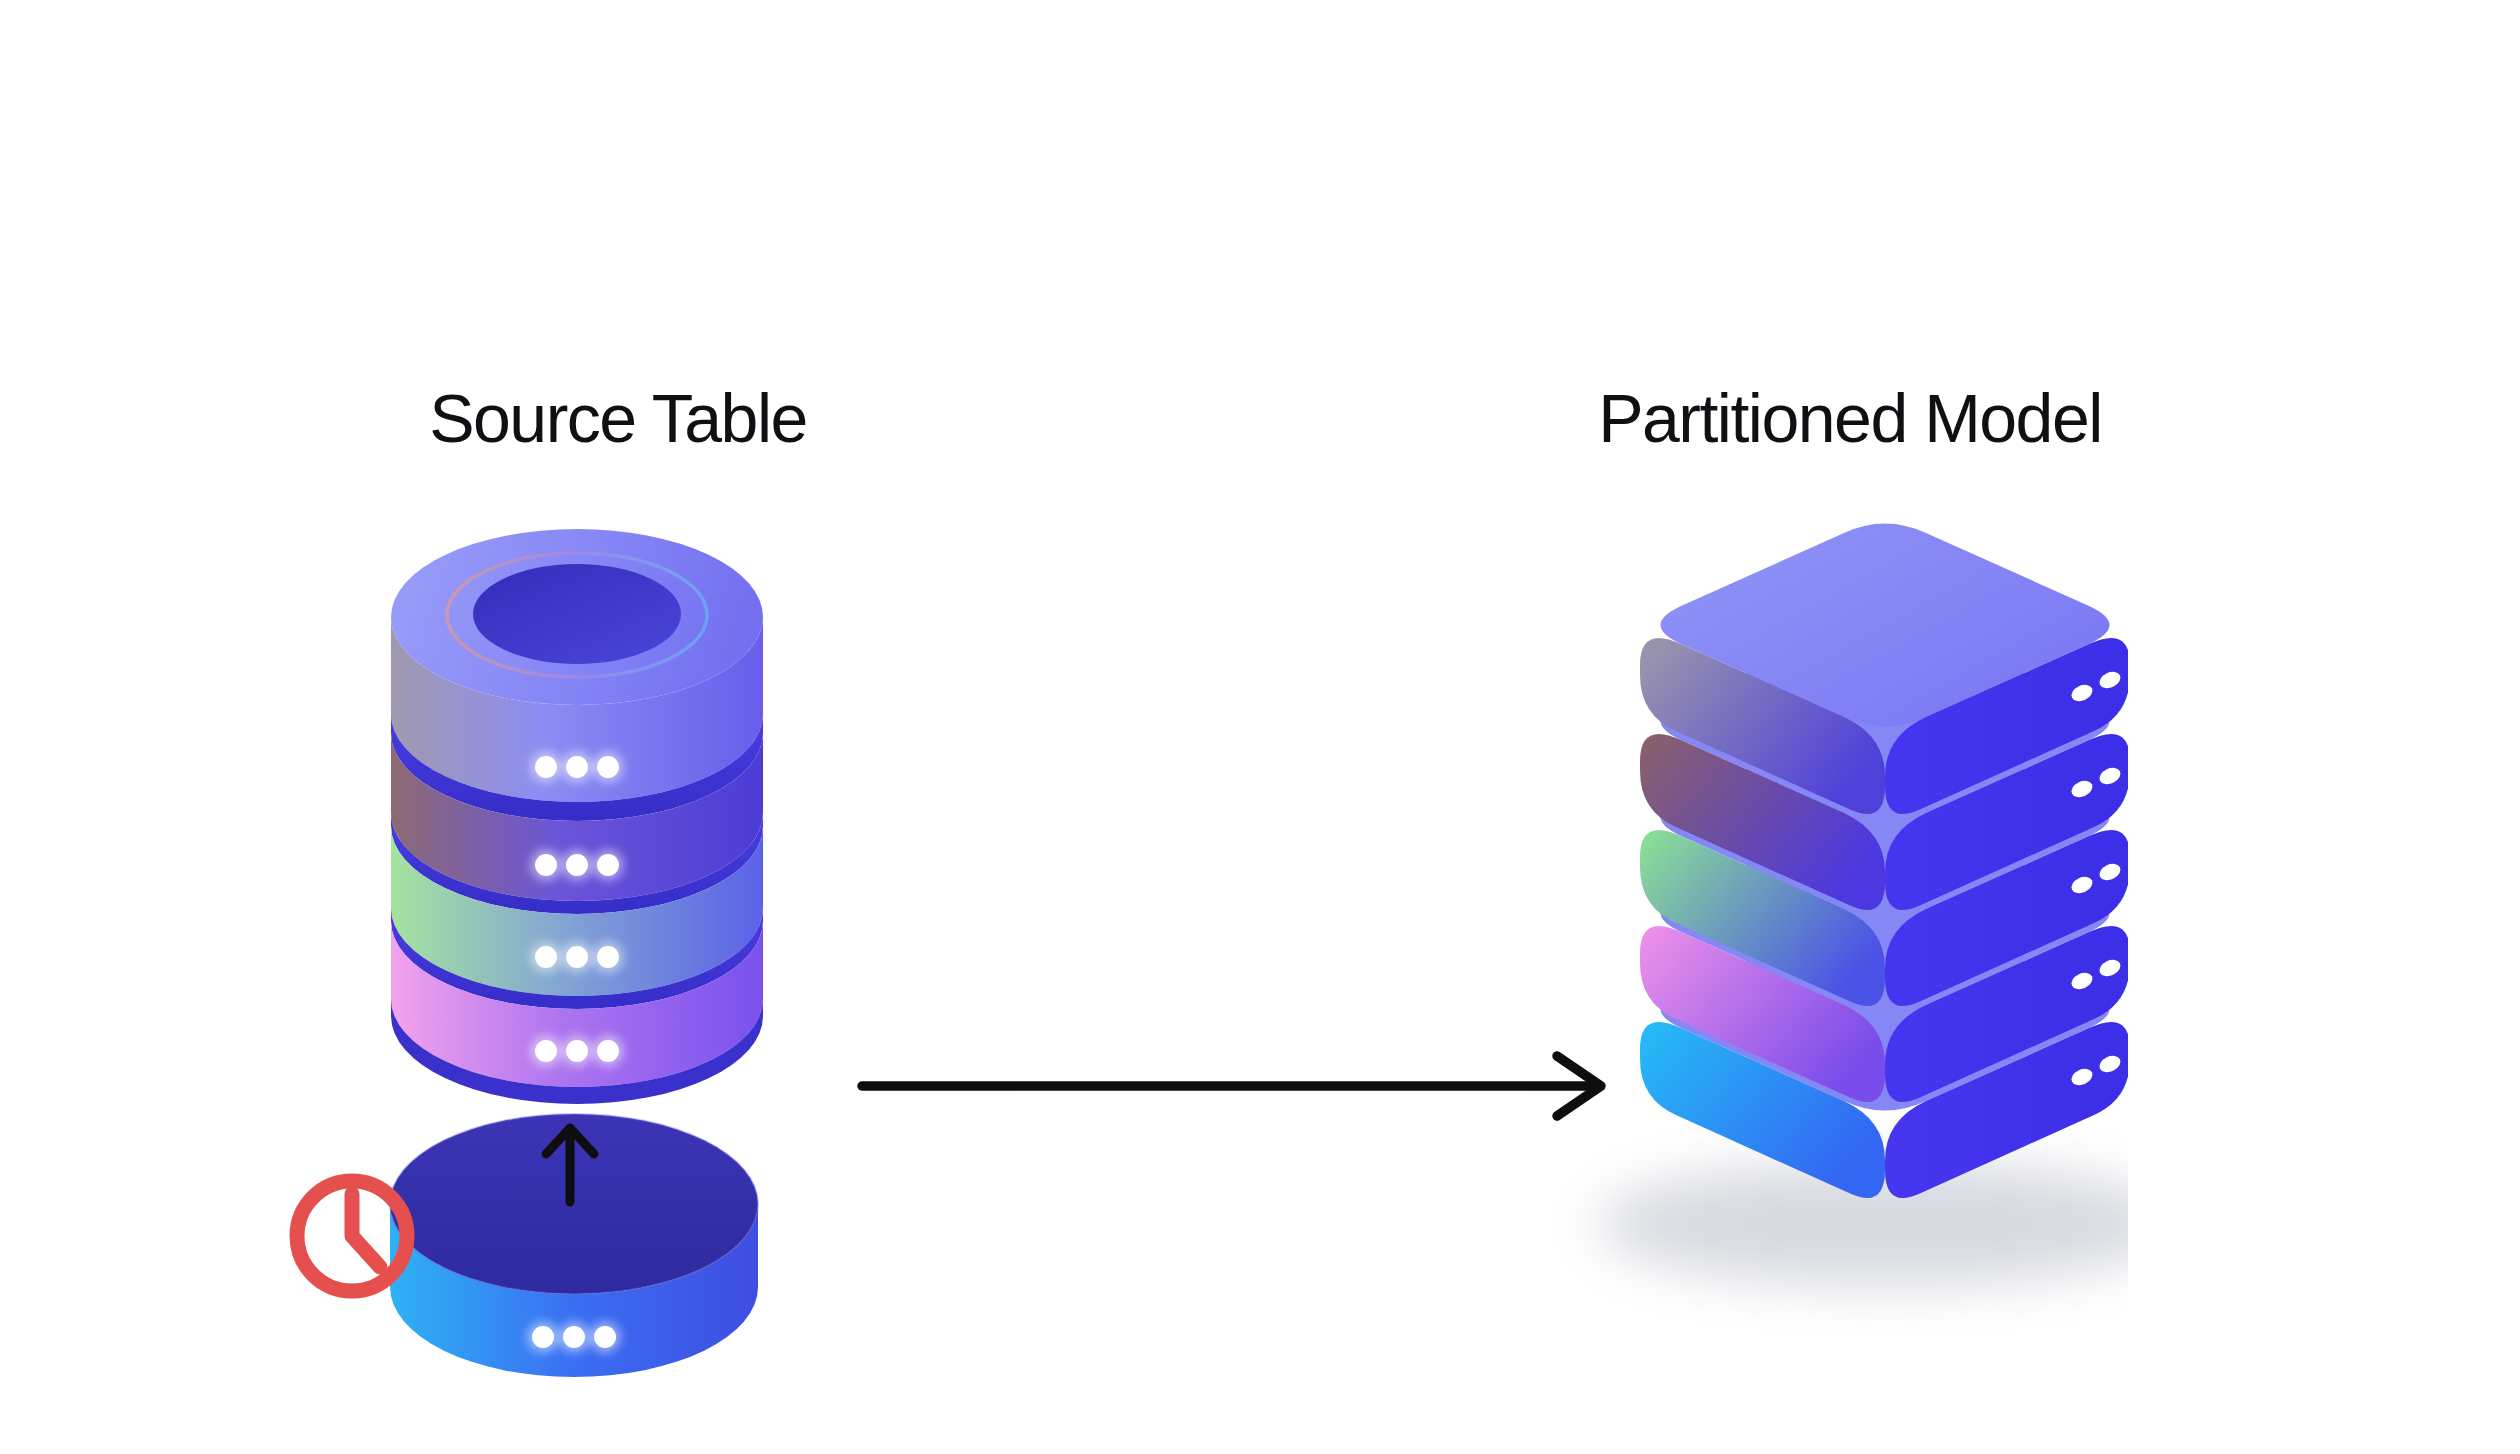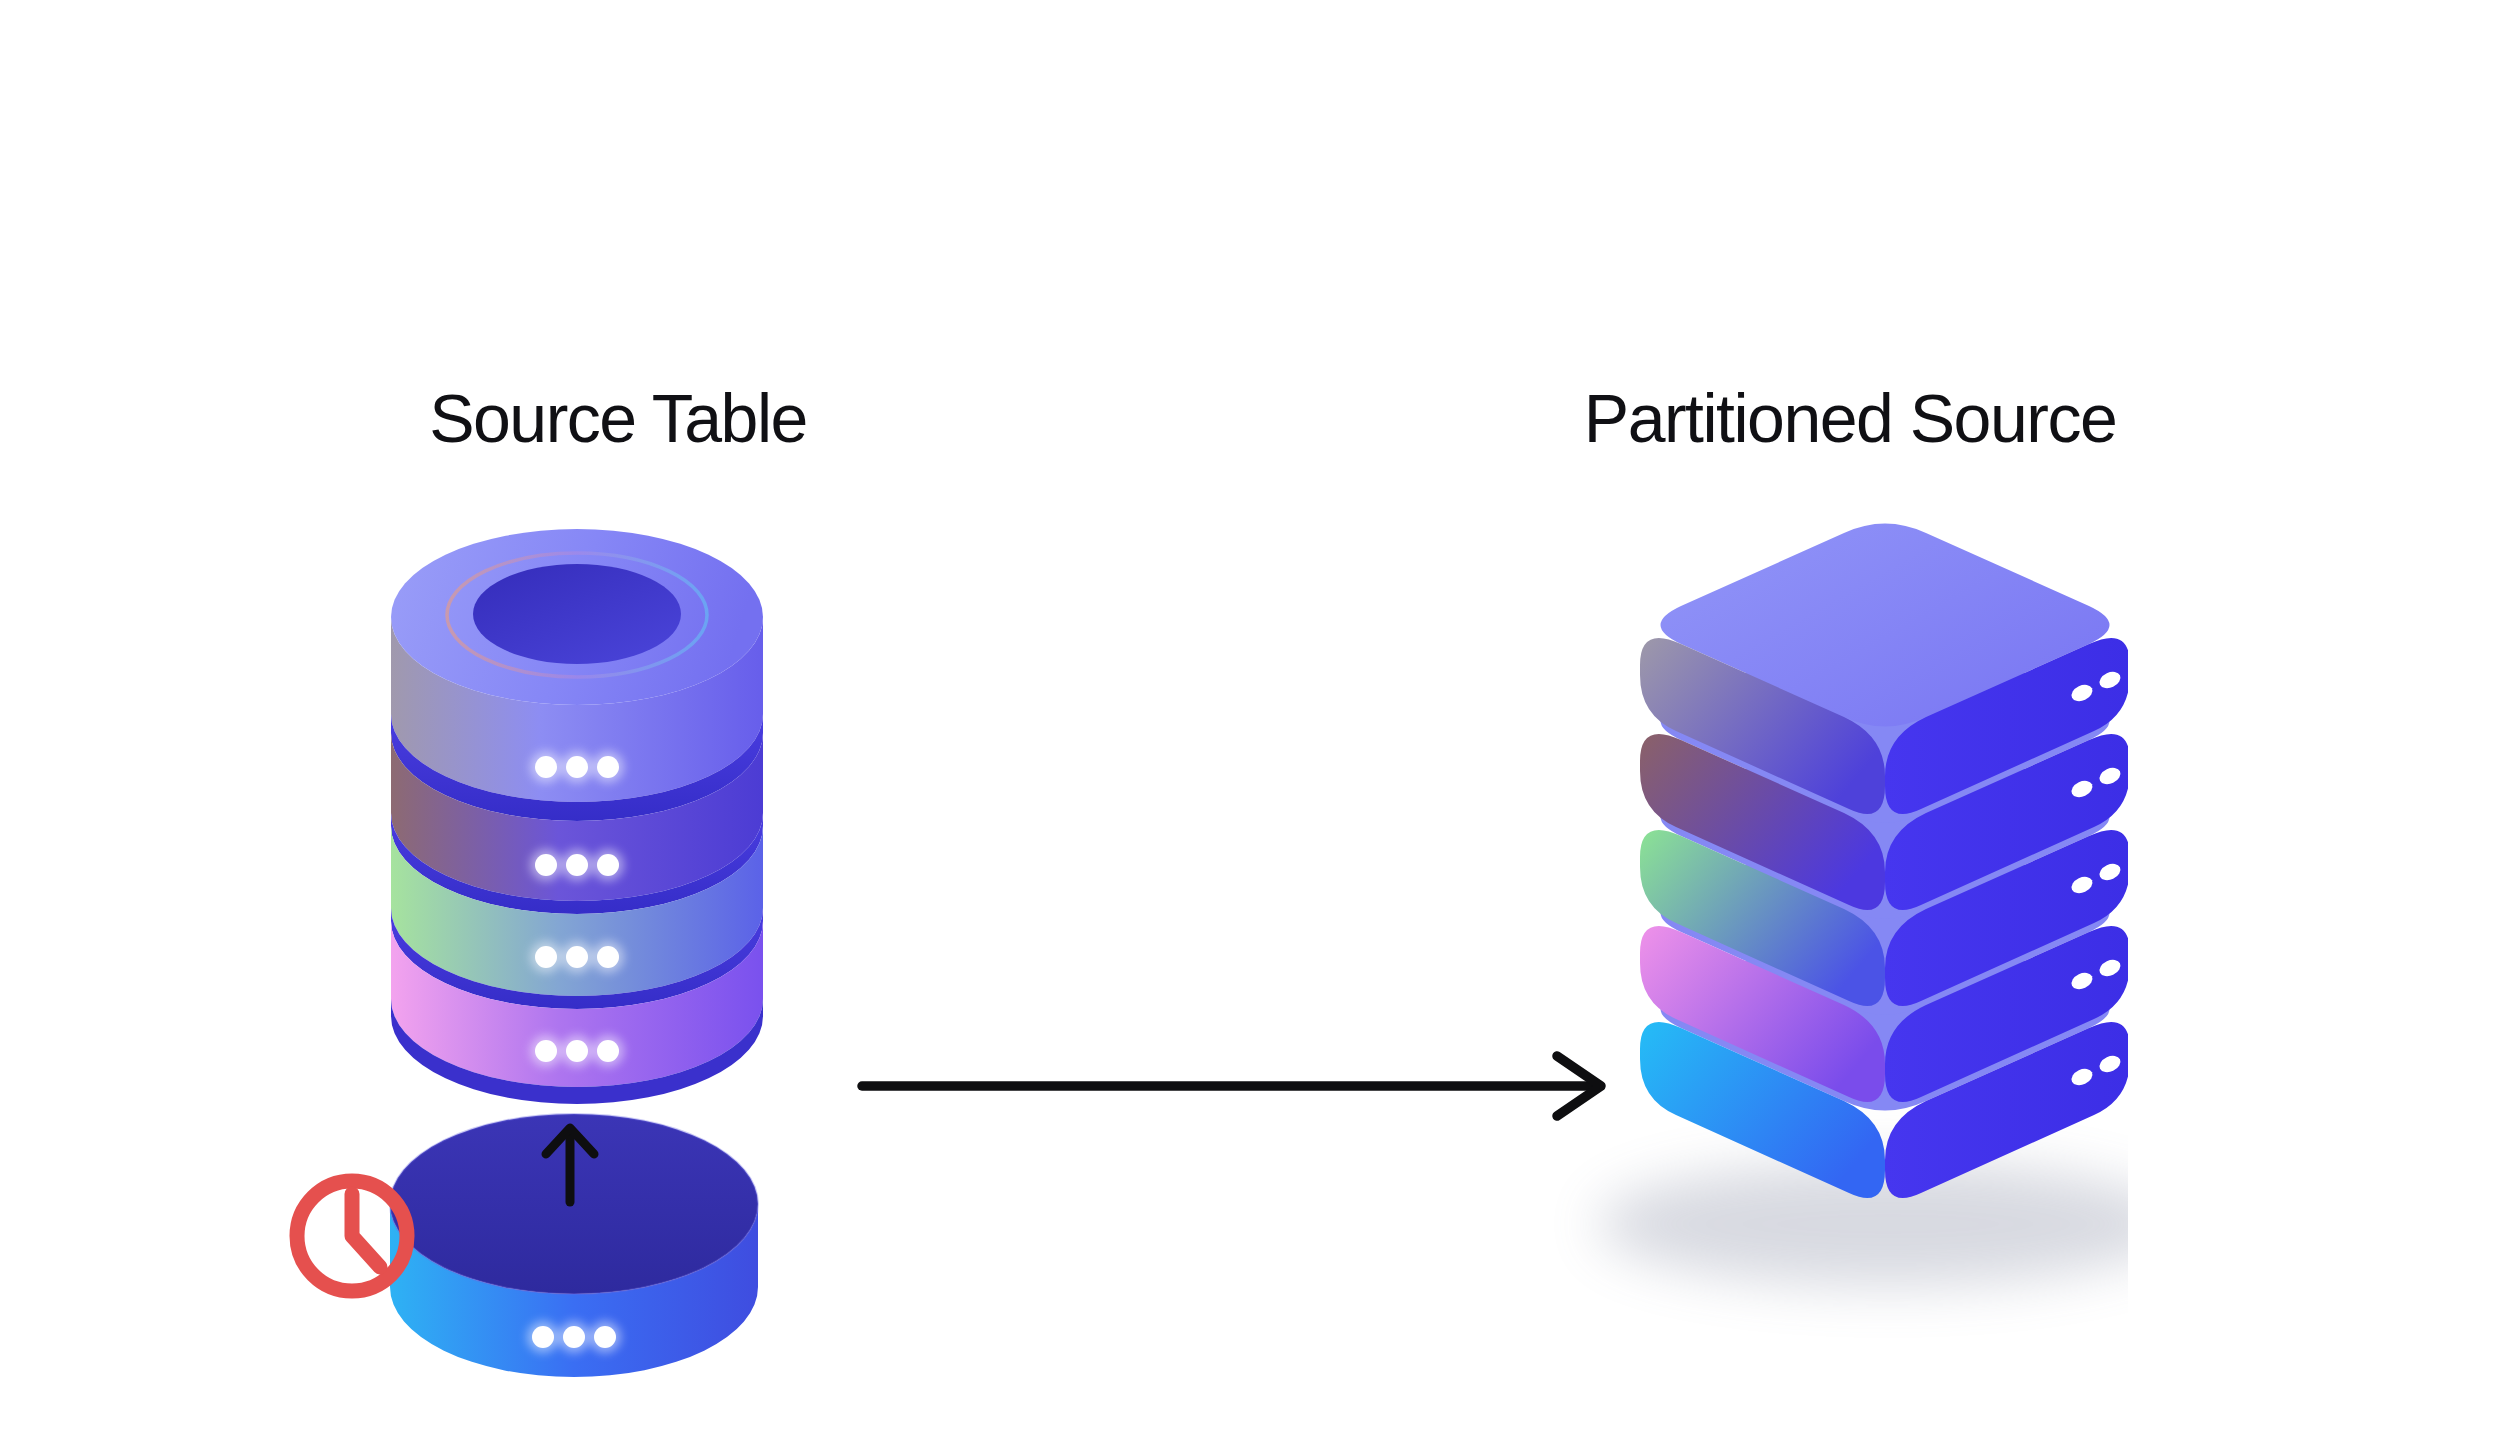--- a/index.html
+++ b/index.html
@@ -32,7 +32,7 @@
 <div class="stage">
 
   <div class="diagram-label label-source">Source Table</div>
-  <div class="diagram-label label-model">Partitioned Source</div>
+  <div class="diagram-label label-model">Partitioned Model</div>
 
   <svg class="art" viewBox="0 0 2520 1454" xmlns="http://www.w3.org/2000/svg">
     <defs>

